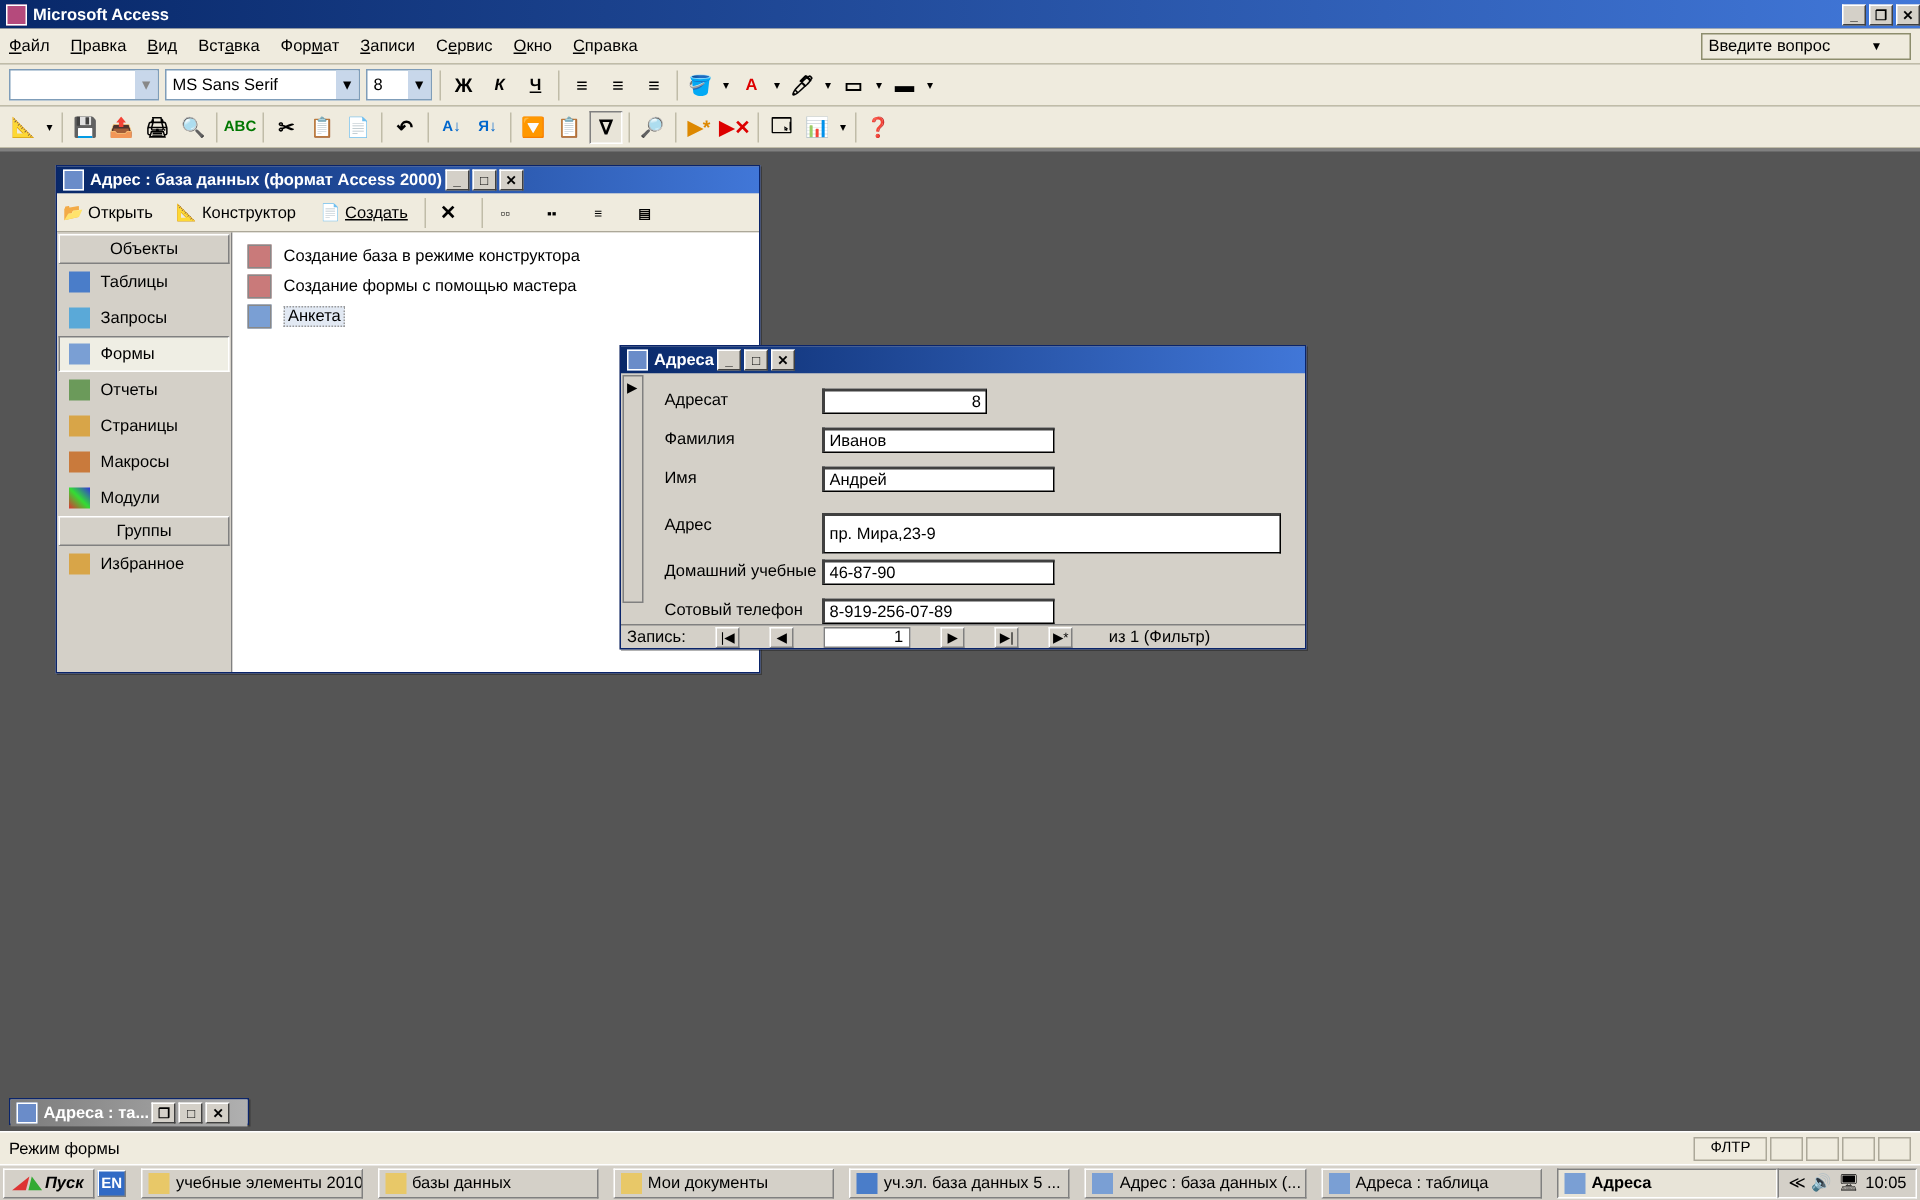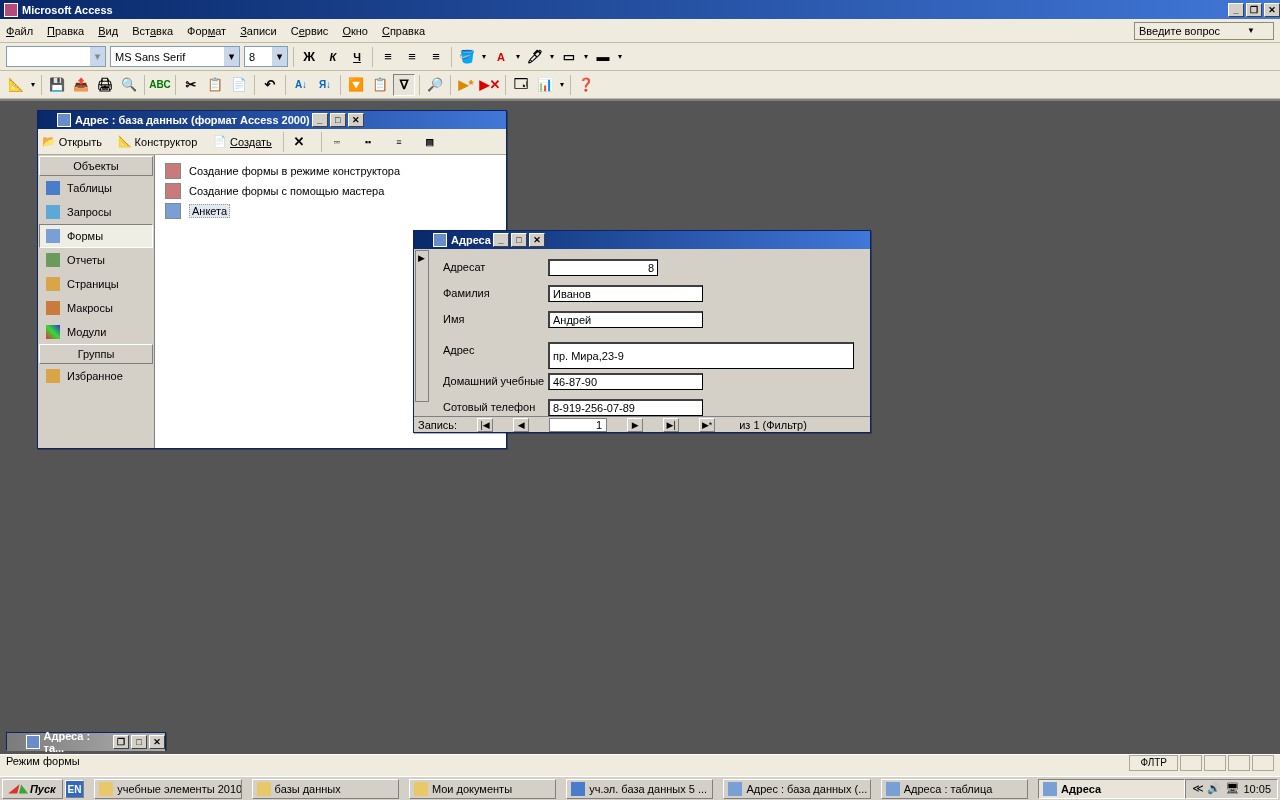--- a/index.html
+++ b/index.html
@@ -32,7 +32,7 @@
 
 
 .child-win { position: absolute; border: 1px solid #0a246a; background: #d4d0c8; box-shadow: 1px 1px 0 rgba(0,0,0,0.3); }
-.child-title { height: 18px; background: linear-gradient(to right, #082869, #4177D8); color: #fff; display: flex; align-items: center; padding-left: 19px; font-weight: bold; font-size:11px;}
+.child-title { height: 18px; background: linear-gradient(to right, #082869, #4177D8); color: #fff; display: flex; align-items: center; padding-left: 4px; font-weight: bold; font-size:11px;}
 .child-title .icon { width: 14px; height: 14px; margin-right: 4px; background: #6a8cc9; border: 1px solid #fff; }
 .db-win { left: 37px; top: 9px; width: 470px; height: 339px; }
 .db-toolbar { height: 26px; background: #efebde; display: flex; align-items: center; padding: 0 4px; border-bottom: 1px solid #aca899; font-size:11px;}

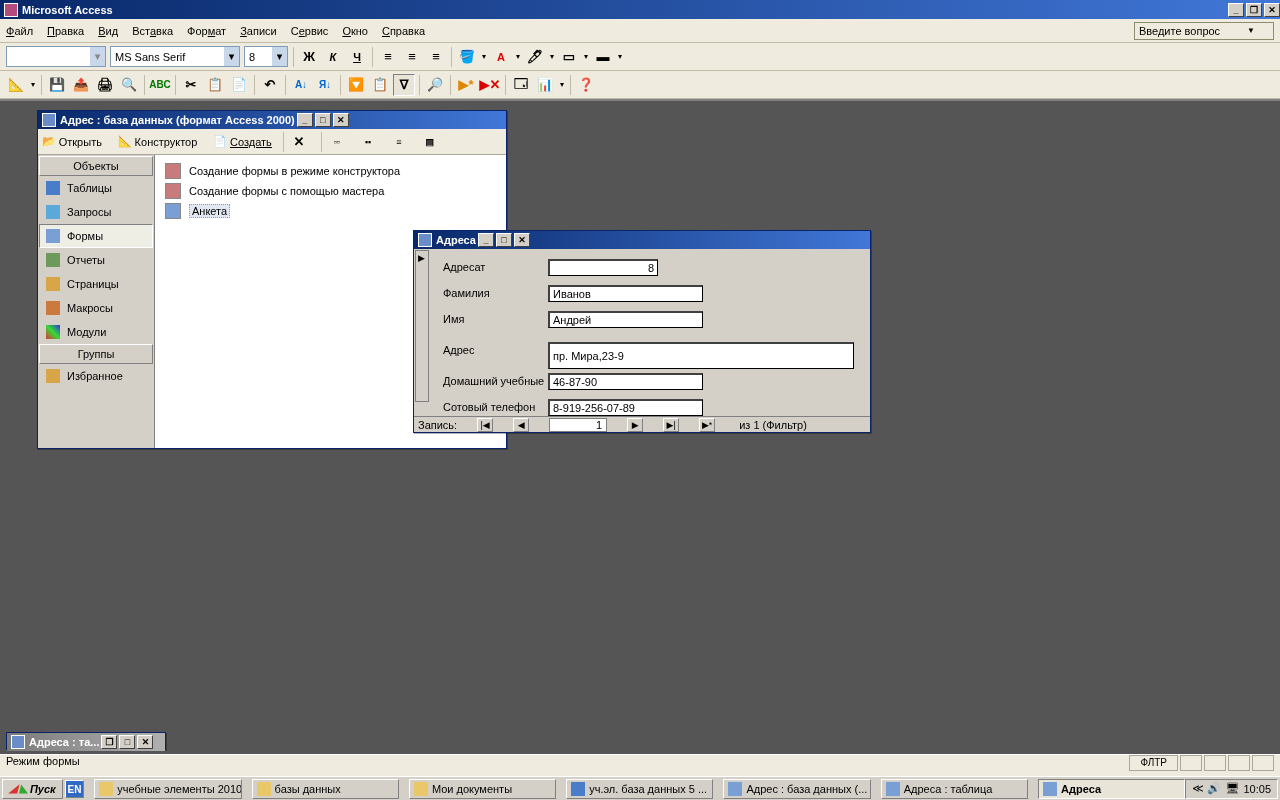--- a/index.html
+++ b/index.html
@@ -247,7 +247,7 @@
       <div class="db-list">
         <div class="db-list-item">
             <div class="li-icon" style="background:#c97a7a;border:1px solid #888"></div>
-            <span>Создание формы в режиме конструктора</span>
+            <span>Создание база в режиме конструктора</span>
           </div>
         <div class="db-list-item">
             <div class="li-icon" style="background:#c97a7a;border:1px solid #888"></div>

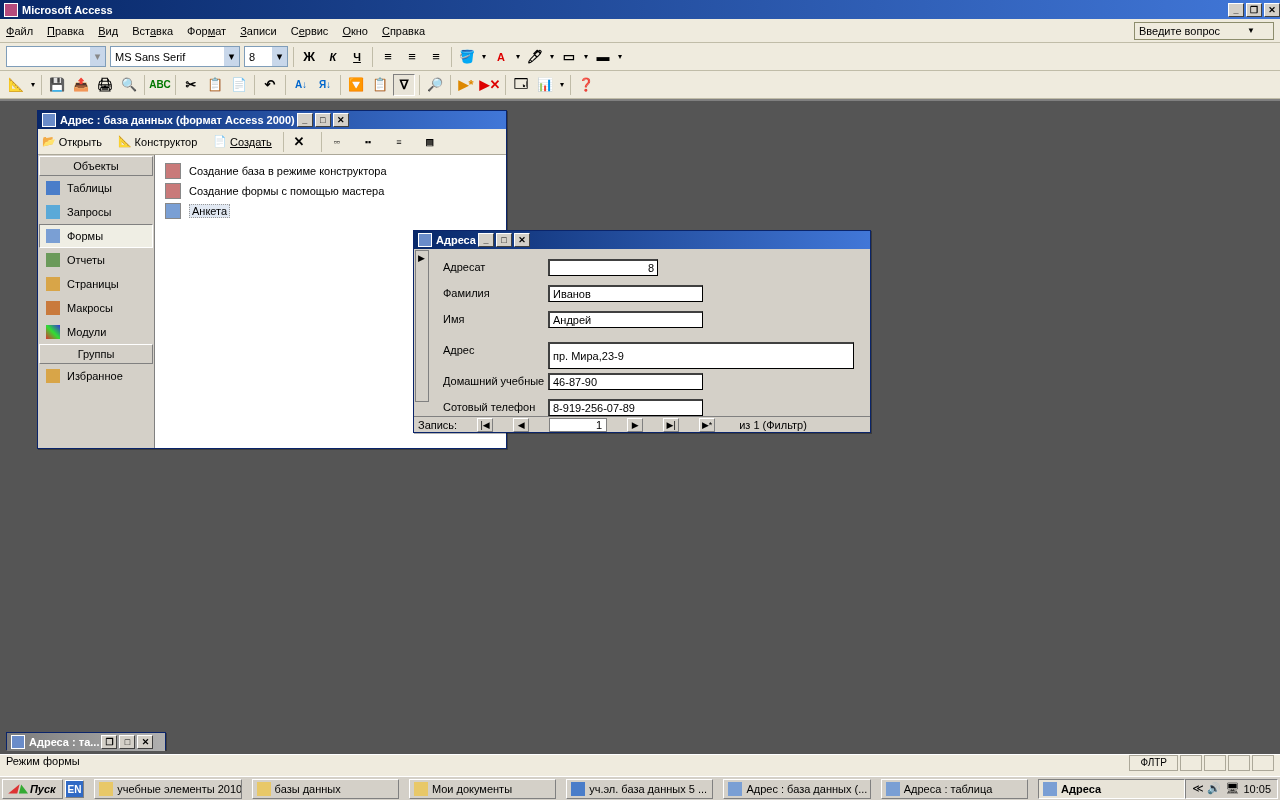--- a/index.html
+++ b/index.html
@@ -64,7 +64,7 @@
 .min-win { position: absolute; left: 6px; bottom: 4px; width: 160px; height: 18px; }
 
 
-.statusbar { position: absolute; bottom: 24px; left: 0; right: 0; height: 22px; background: #efebde; border-top: 1px solid #fff; display: flex; padding: 0 6px; font-size: 11px; gap: 44px; }
+.statusbar { position: absolute; bottom: 24px; left: 0; right: 0; height: 22px; background: #efebde; border-top: 1px solid #fff; display: flex; align-items: center; padding: 0 6px; font-size: 11px; gap: 44px; }
 .statusbar .right-boxes { margin-left: auto; display: flex; }
 .status-box { border: 1px solid #aca899; padding: 0 10px; height: 16px; margin-left: 2px; font-size:10px; color:#888; line-height:14px;}
 

